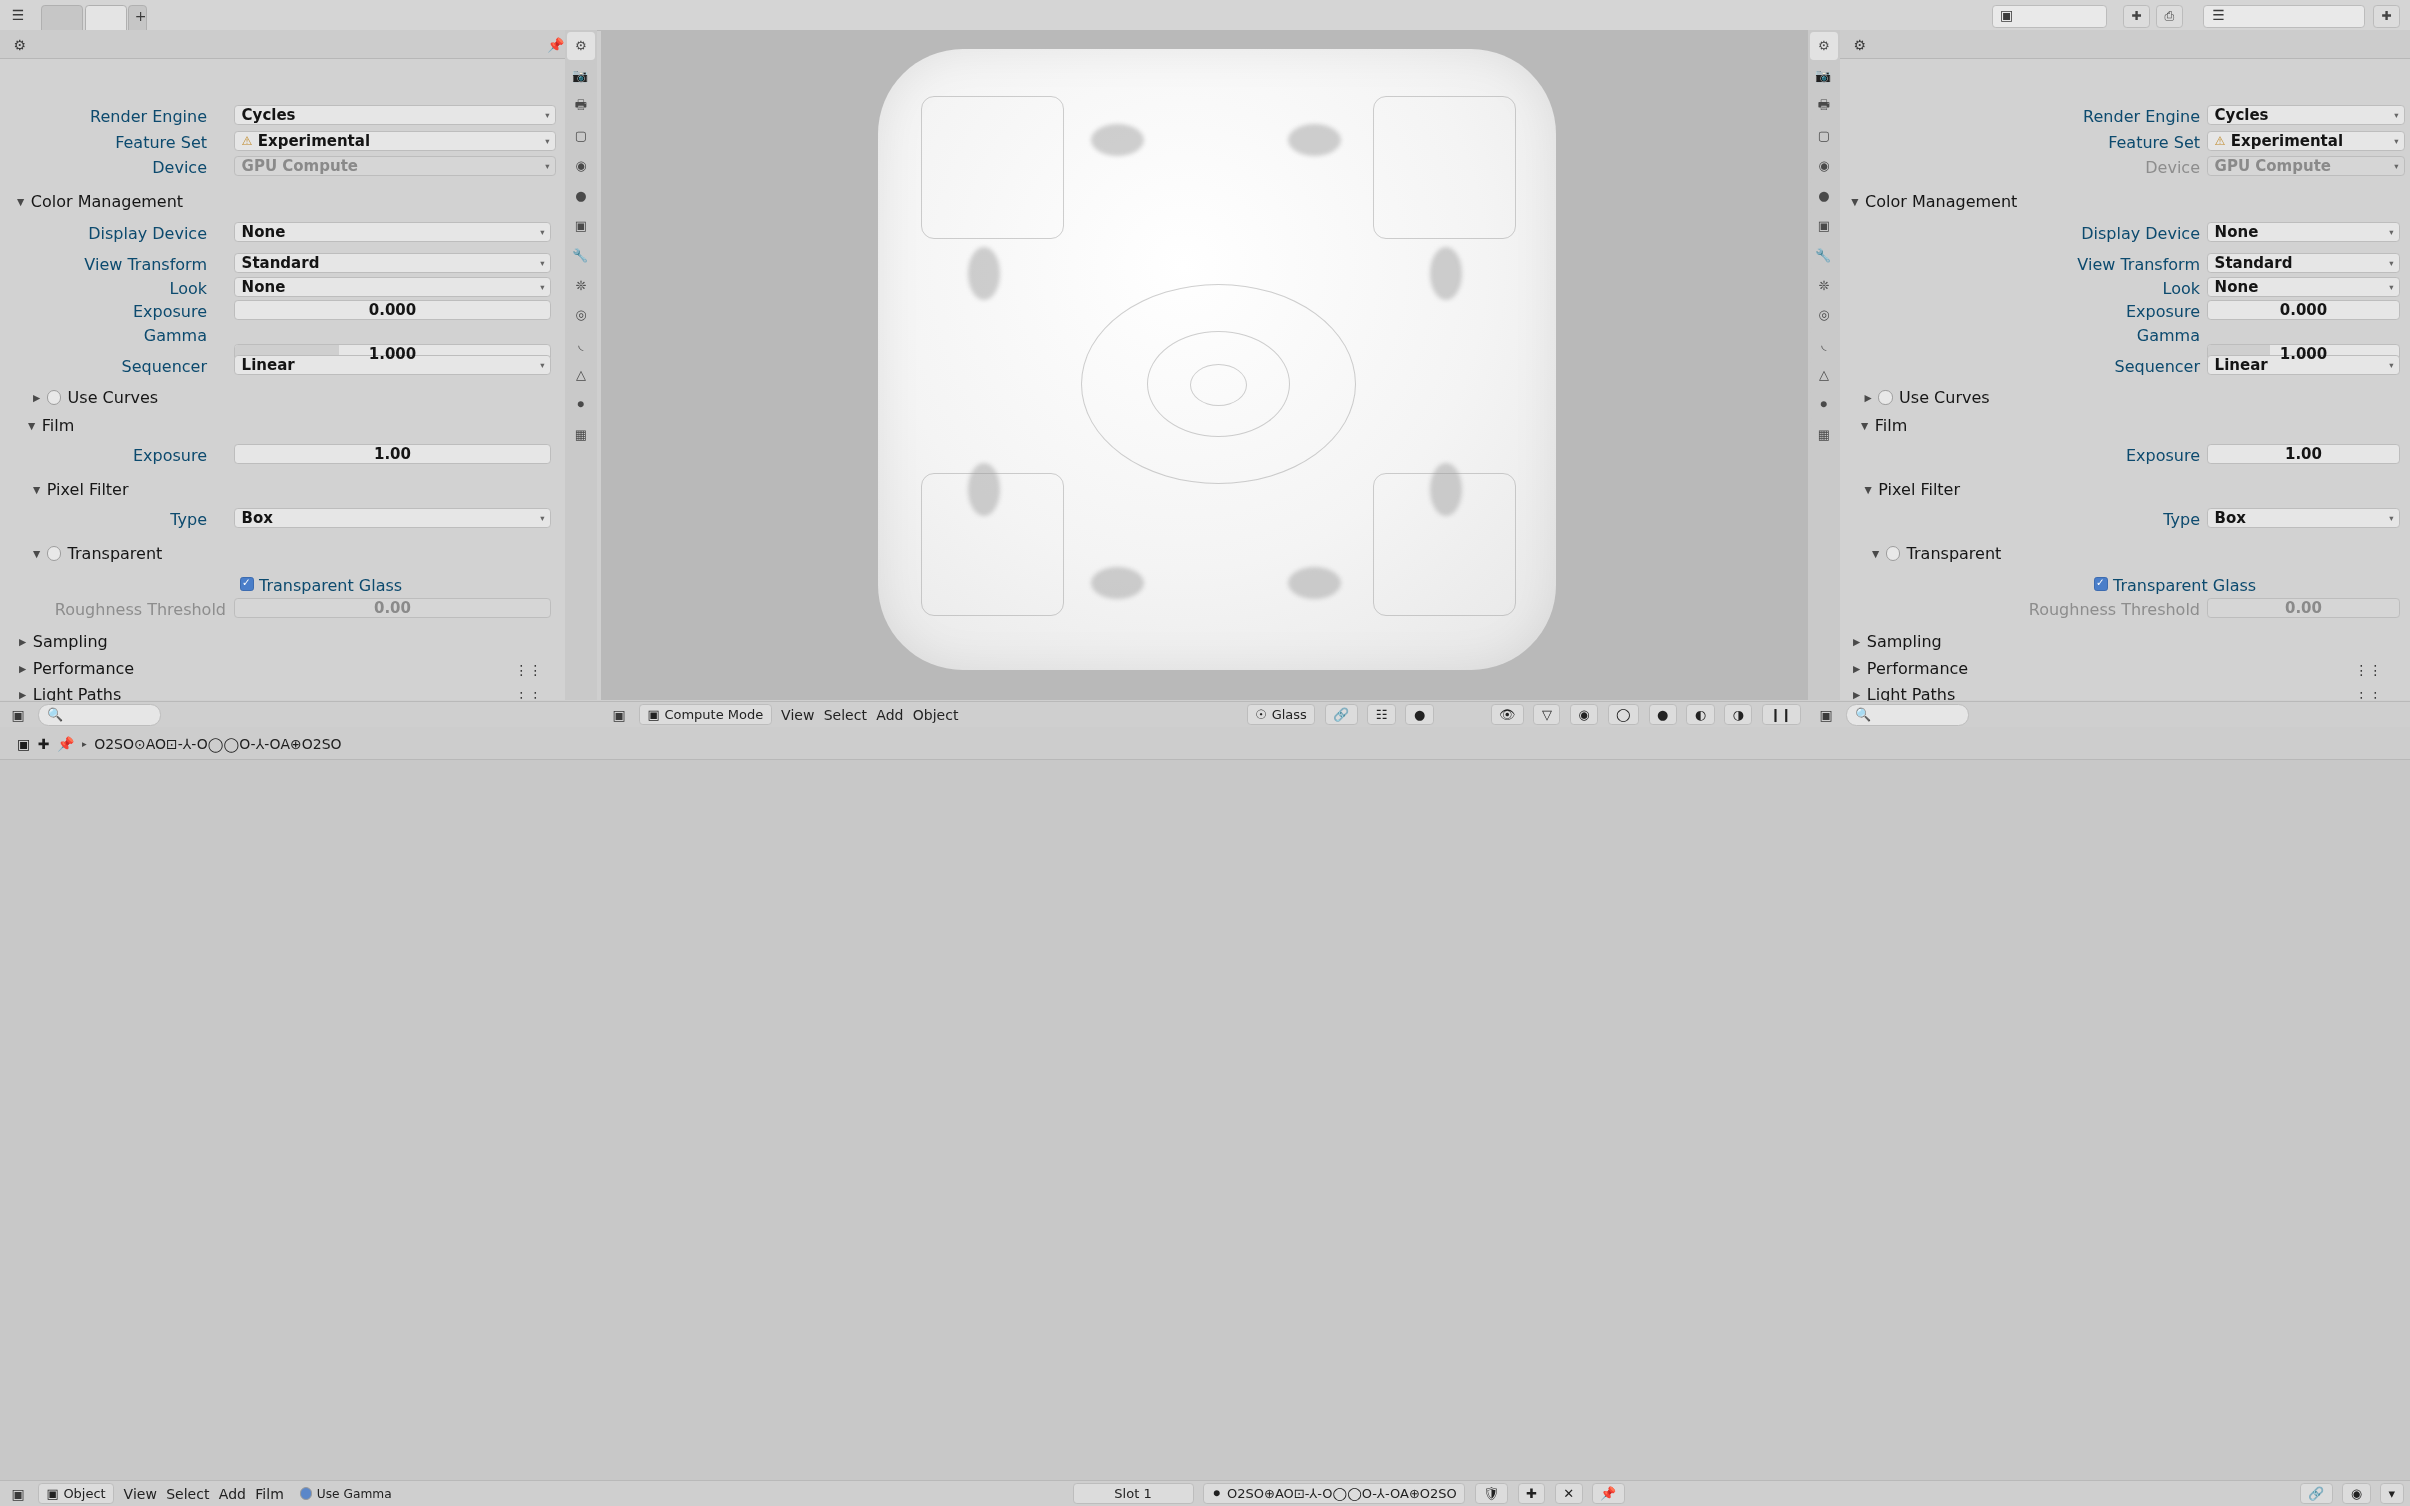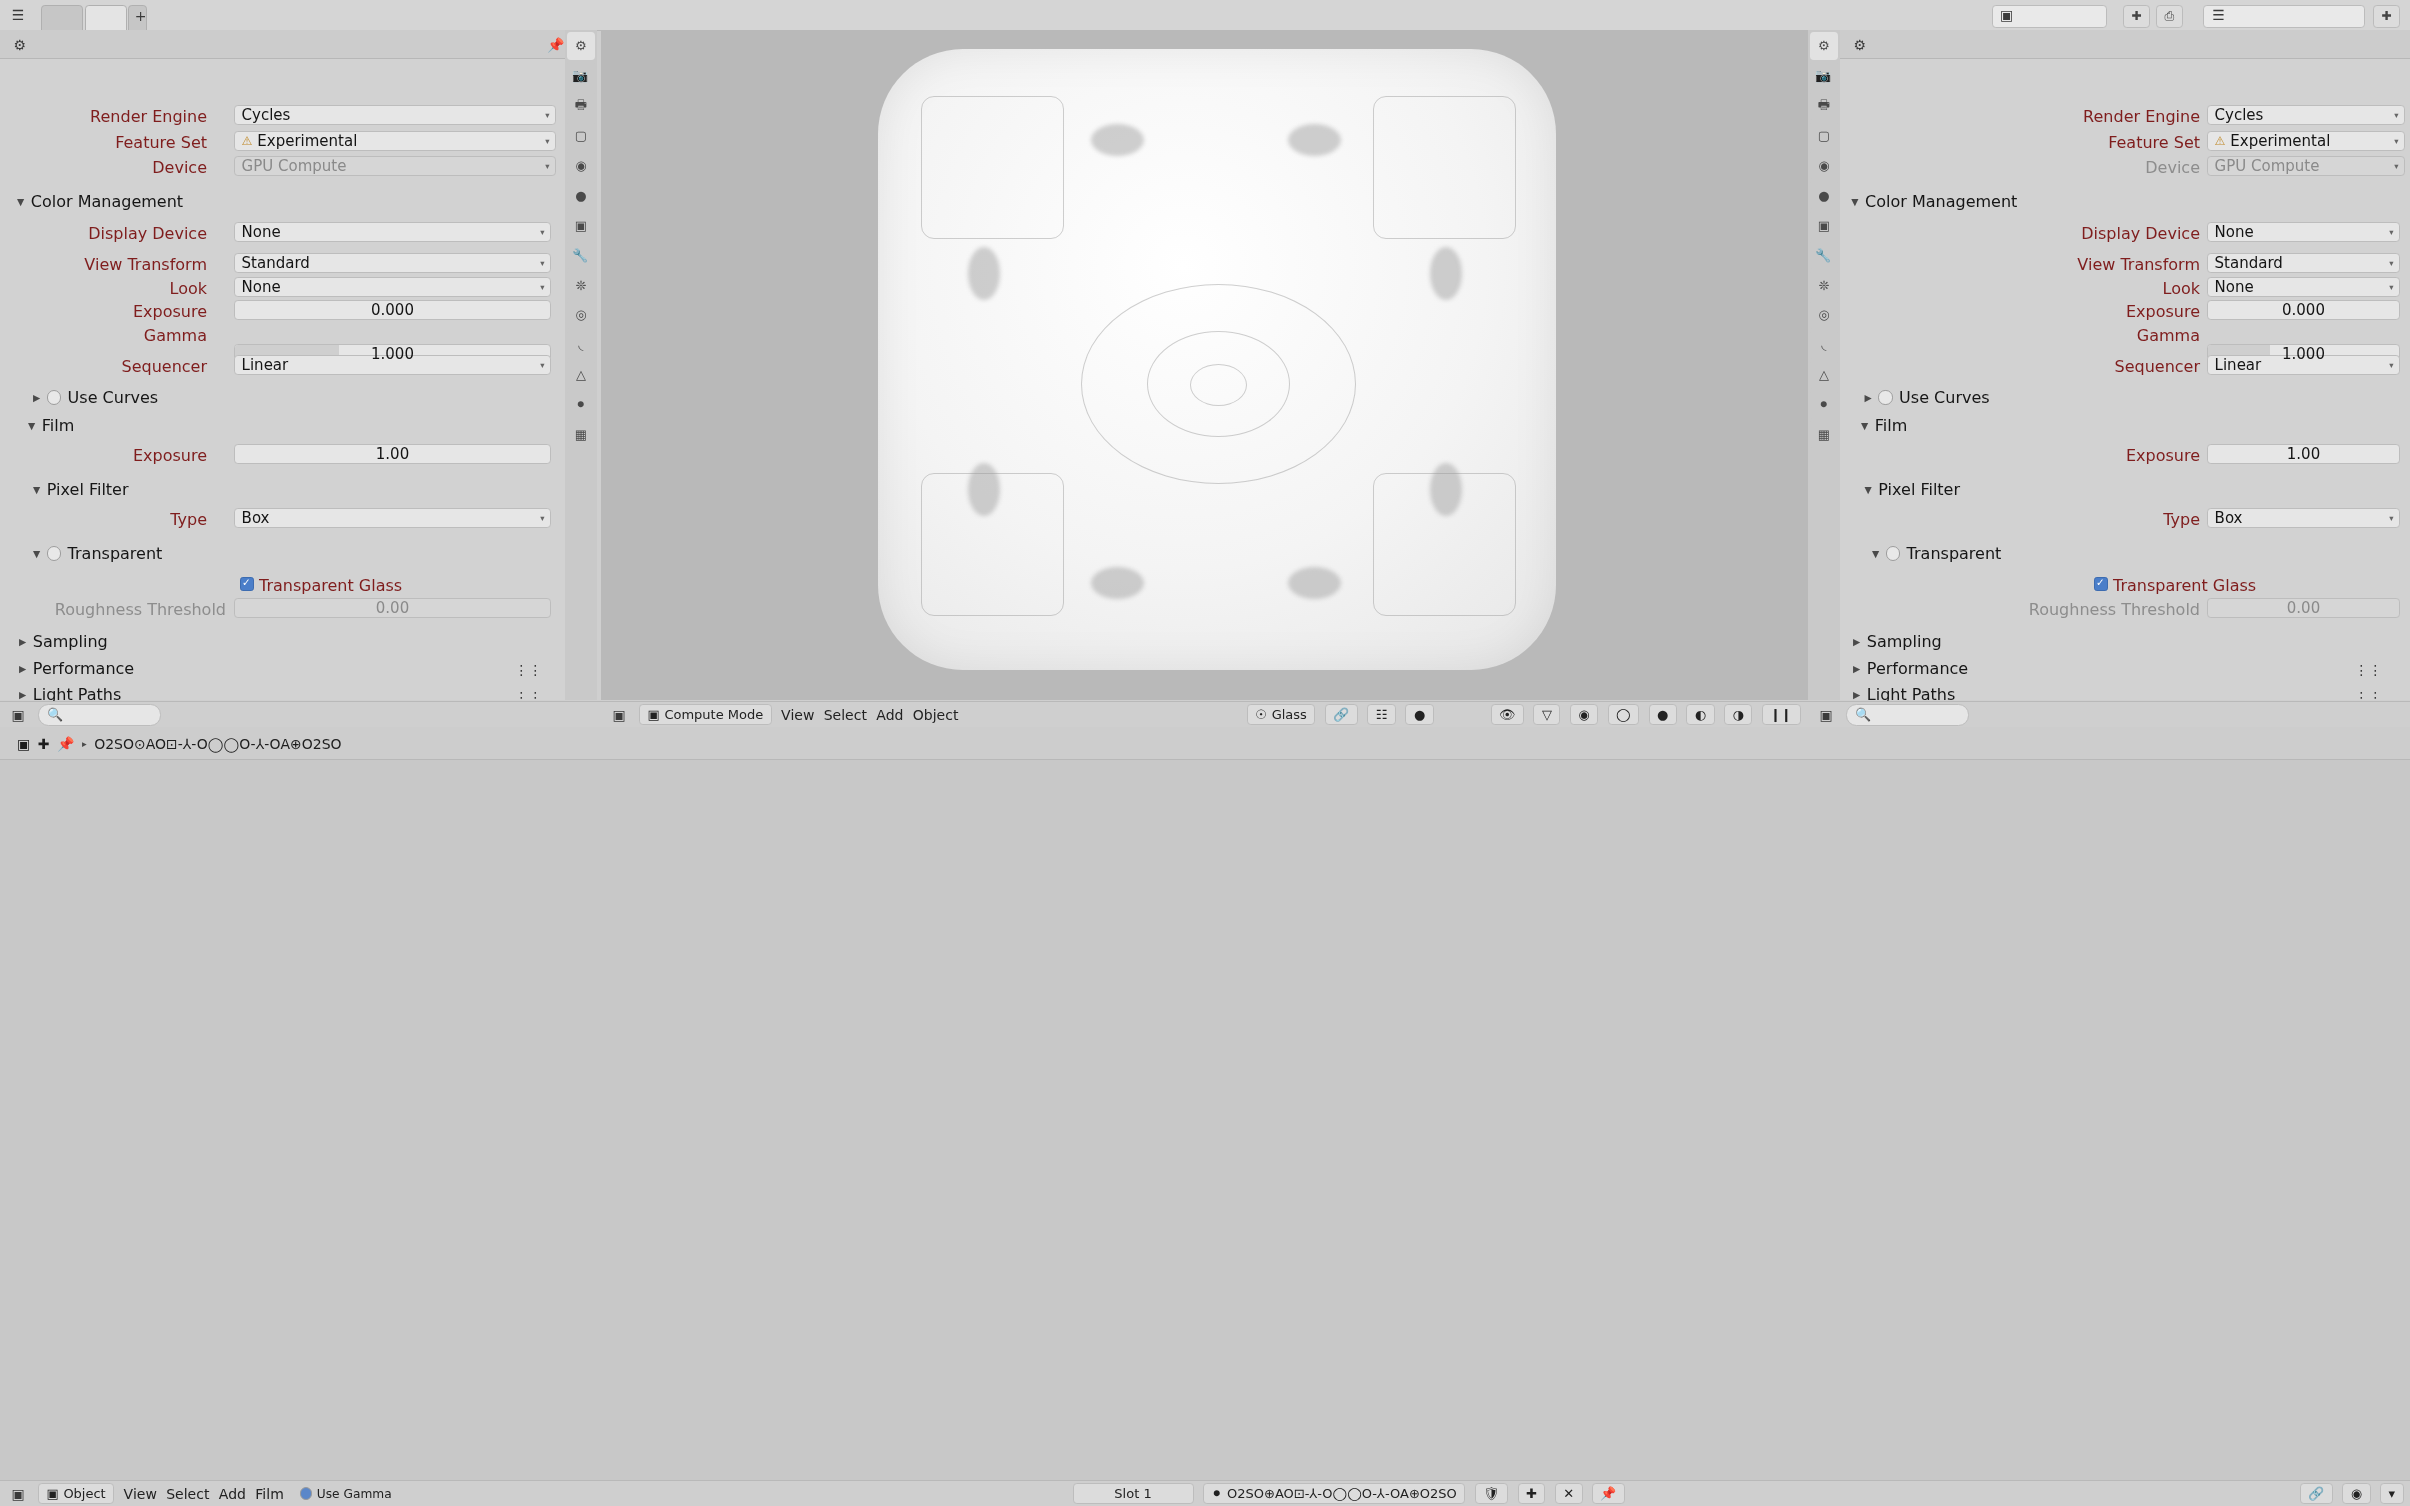--- a/index.html
+++ b/index.html
@@ -20,7 +20,7 @@
   .vtabs{position:absolute;width:32px;background:#c9c9c9;}
   .vtab{width:28px;height:28px;margin:1.9px 1.9px 0 1.9px;display:flex;align-items:center;justify-content:center;font-size:13px;color:#4a4a4a;background:#c9c9c9;border-radius:3.8px;}
   .vtab.sel{background:#e2e2e2;}
-  .lbl{position:absolute;text-align:right;font-size:16px;color:#7f1d1d;white-space:nowrap;}
+  .lbl{position:absolute;text-align:right;font-size:16px;color:#0c4a6e;white-space:nowrap;}
   .field{position:absolute;height:20px;background:#e6e6e6;border:0.9px solid #bdbdbd;border-radius:3.8px;display:flex;align-items:center;padding:0 6.6px;font-size:15px;color:#141414;box-sizing:border-box;}
   .field.disabled{background:#d6d6d6;color:#8a8a8a;}
   .field .caret{position:absolute;right:5.6px;font-size:8.5px;color:#666;}

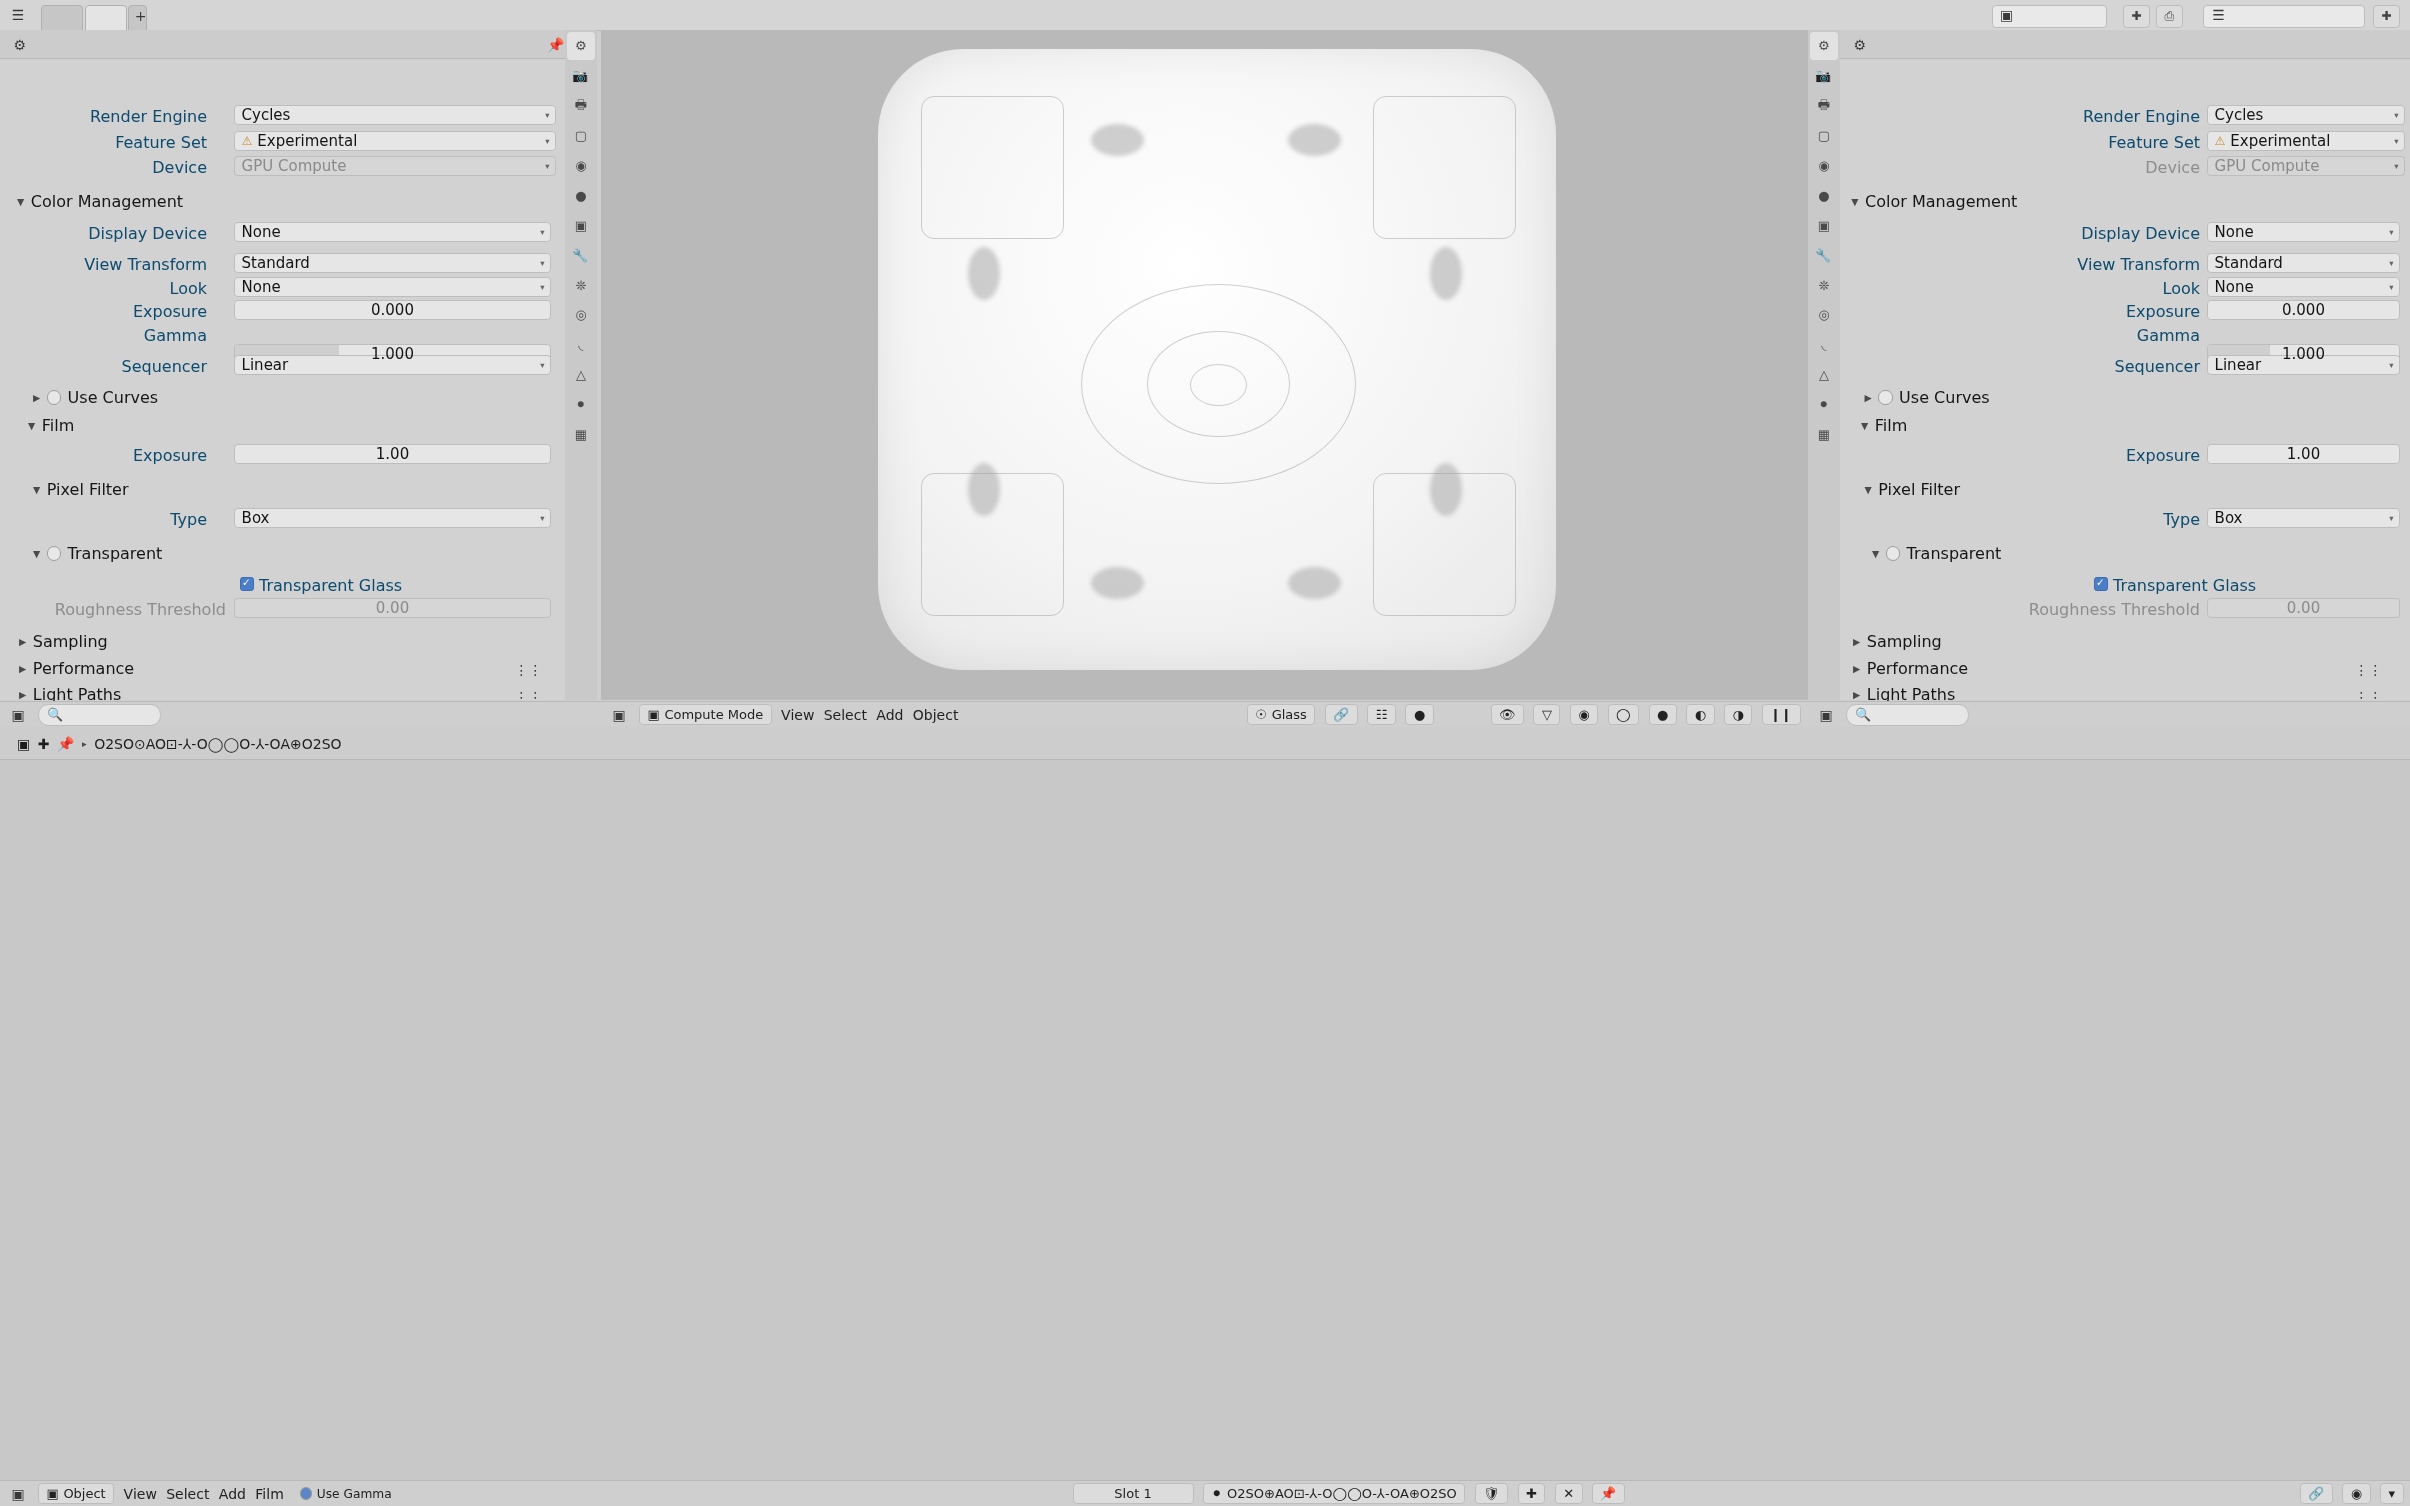--- a/index.html
+++ b/index.html
@@ -21,7 +21,7 @@
   .vtab{width:28px;height:28px;margin:1.9px 1.9px 0 1.9px;display:flex;align-items:center;justify-content:center;font-size:13px;color:#4a4a4a;background:#c9c9c9;border-radius:3.8px;}
   .vtab.sel{background:#e2e2e2;}
   .lbl{position:absolute;text-align:right;font-size:16px;color:#0c4a6e;white-space:nowrap;}
-  .field{position:absolute;height:20px;background:#e6e6e6;border:0.9px solid #bdbdbd;border-radius:3.8px;display:flex;align-items:center;padding:0 6.6px;font-size:15px;color:#141414;box-sizing:border-box;}
+  .field{position:absolute;height:20px;background:#e6e6e6;border:0.9px solid #bdbdbd;border-radius:3.8px;display:flex;align-items:center;padding:0 6.6px;font-size:15px;color:#141414;box-sizing:border-box;font-weight:bold;}
   .field.disabled{background:#d6d6d6;color:#8a8a8a;}
   .field .caret{position:absolute;right:5.6px;font-size:8.5px;color:#666;}
   .field.num{justify-content:center;}

